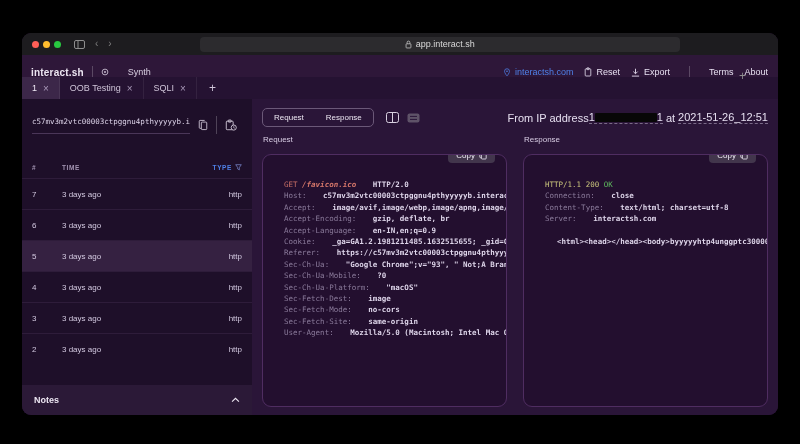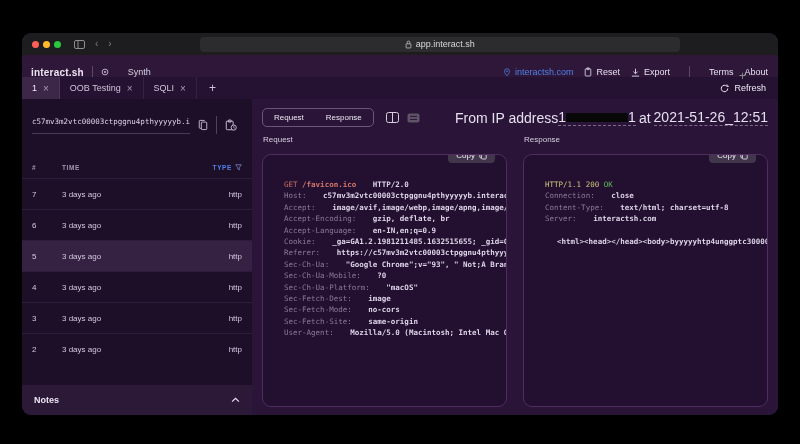--- a/index.html
+++ b/index.html
@@ -189,15 +189,6 @@
           </div>
         </div>
       <span class="tab-add">+</span>
-      <span class="refresh">
-        <span>
-          <svg width="9" height="9" viewBox="0 0 10 10">
-              <path d="M8.6 5a3.6 3.6 0 1 1-1.05-2.55" fill="none" stroke="#f0eaf6" stroke-width="1.1"></path>
-              <path d="M7.8 0.6v2h2" fill="none" stroke="#f0eaf6" stroke-width="1.1"></path>
-            </svg>
-        </span>
-        <span>Refresh</span>
-      </span>
     </div>
 
     <div class="content">

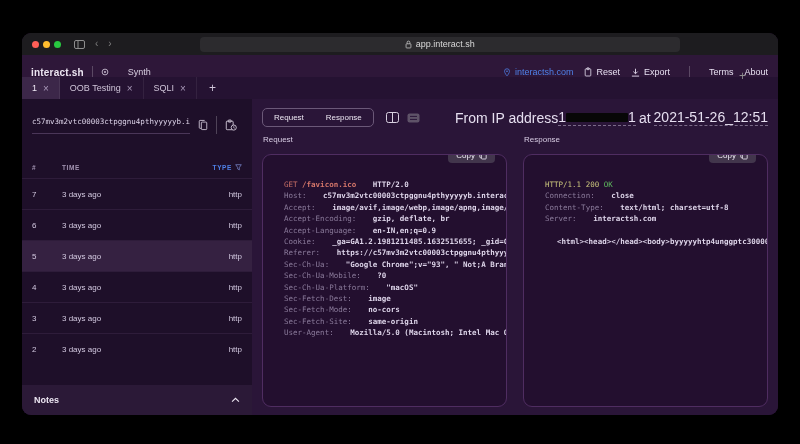--- a/index.html
+++ b/index.html
@@ -74,7 +74,7 @@
   .seg { display:flex; border:1px solid #6b5878; border-radius:5px; overflow:hidden; }
   .seg-btn { padding:4px 11px; font-size:8px; color:#ece6f2; }
   .view-icons { display:flex; align-items:center; gap:8px; margin-left:12px; }
-  .origin { margin-left:auto; font-size:14px; color:#e6dff0; display:flex; align-items:center; }
+  .origin { margin-left:auto; font-size:11px; color:#e6dff0; display:flex; align-items:center; }
   .u-dash { border-bottom:1px dashed #7a6a88; display:inline-flex; align-items:center; }
   .redaction { display:inline-block; width:62px; height:9px; background:#070707; border-radius:1px; }
   .at-txt { margin:0 3px; }

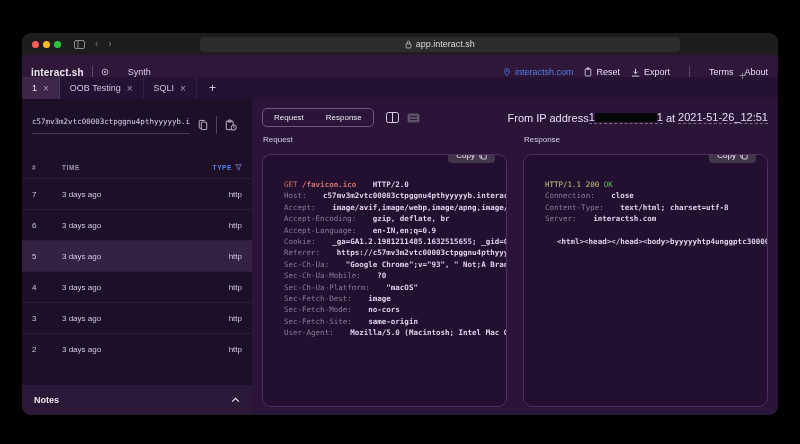--- a/index.html
+++ b/index.html
@@ -91,7 +91,7 @@
   .sg-k { color:#8b7b9b; }
   .sg-v { color:#ded5ea; font-weight:bold;margin-left:12px; }
   .sg-m { color:#c96f66; }
-  .sg-p { color:#d4766a; font-weight:bold; }
+  .sg-p { color:#d4766a; font-weight:bold;font-style:italic; }
   .sg-s { color:#c9c47c; }
   .sg-g { color:#5fbc5f; font-weight:normal; }
 

